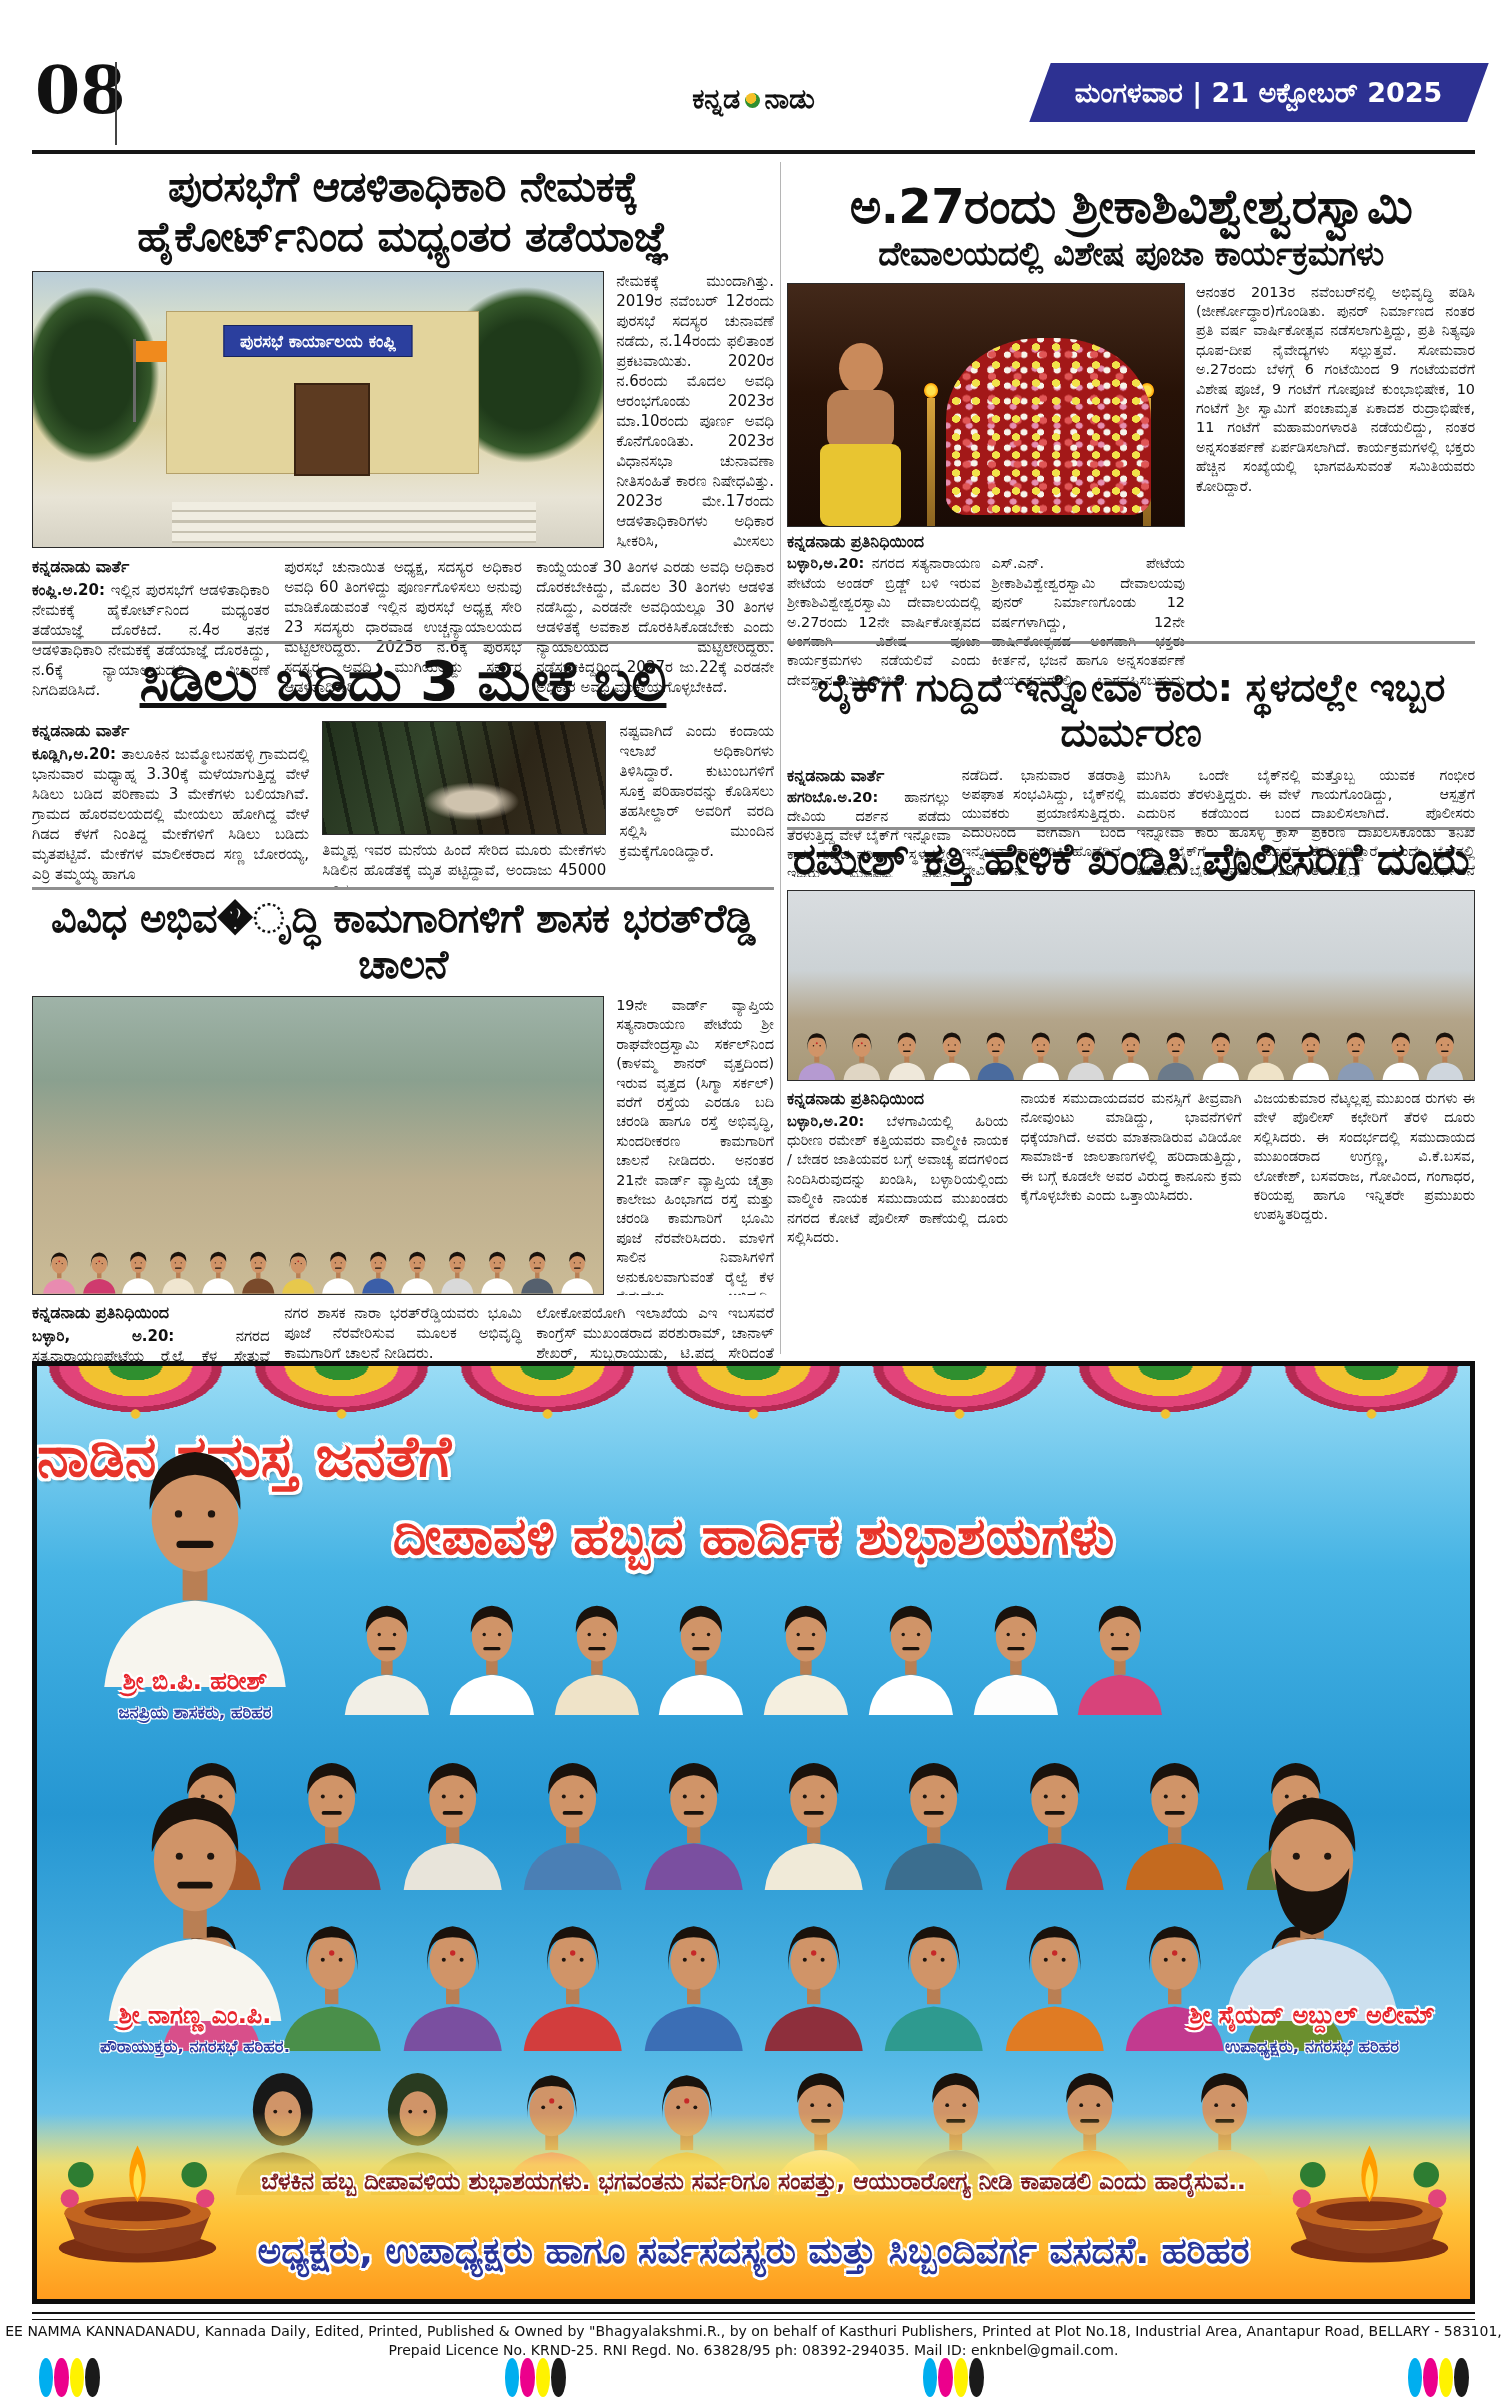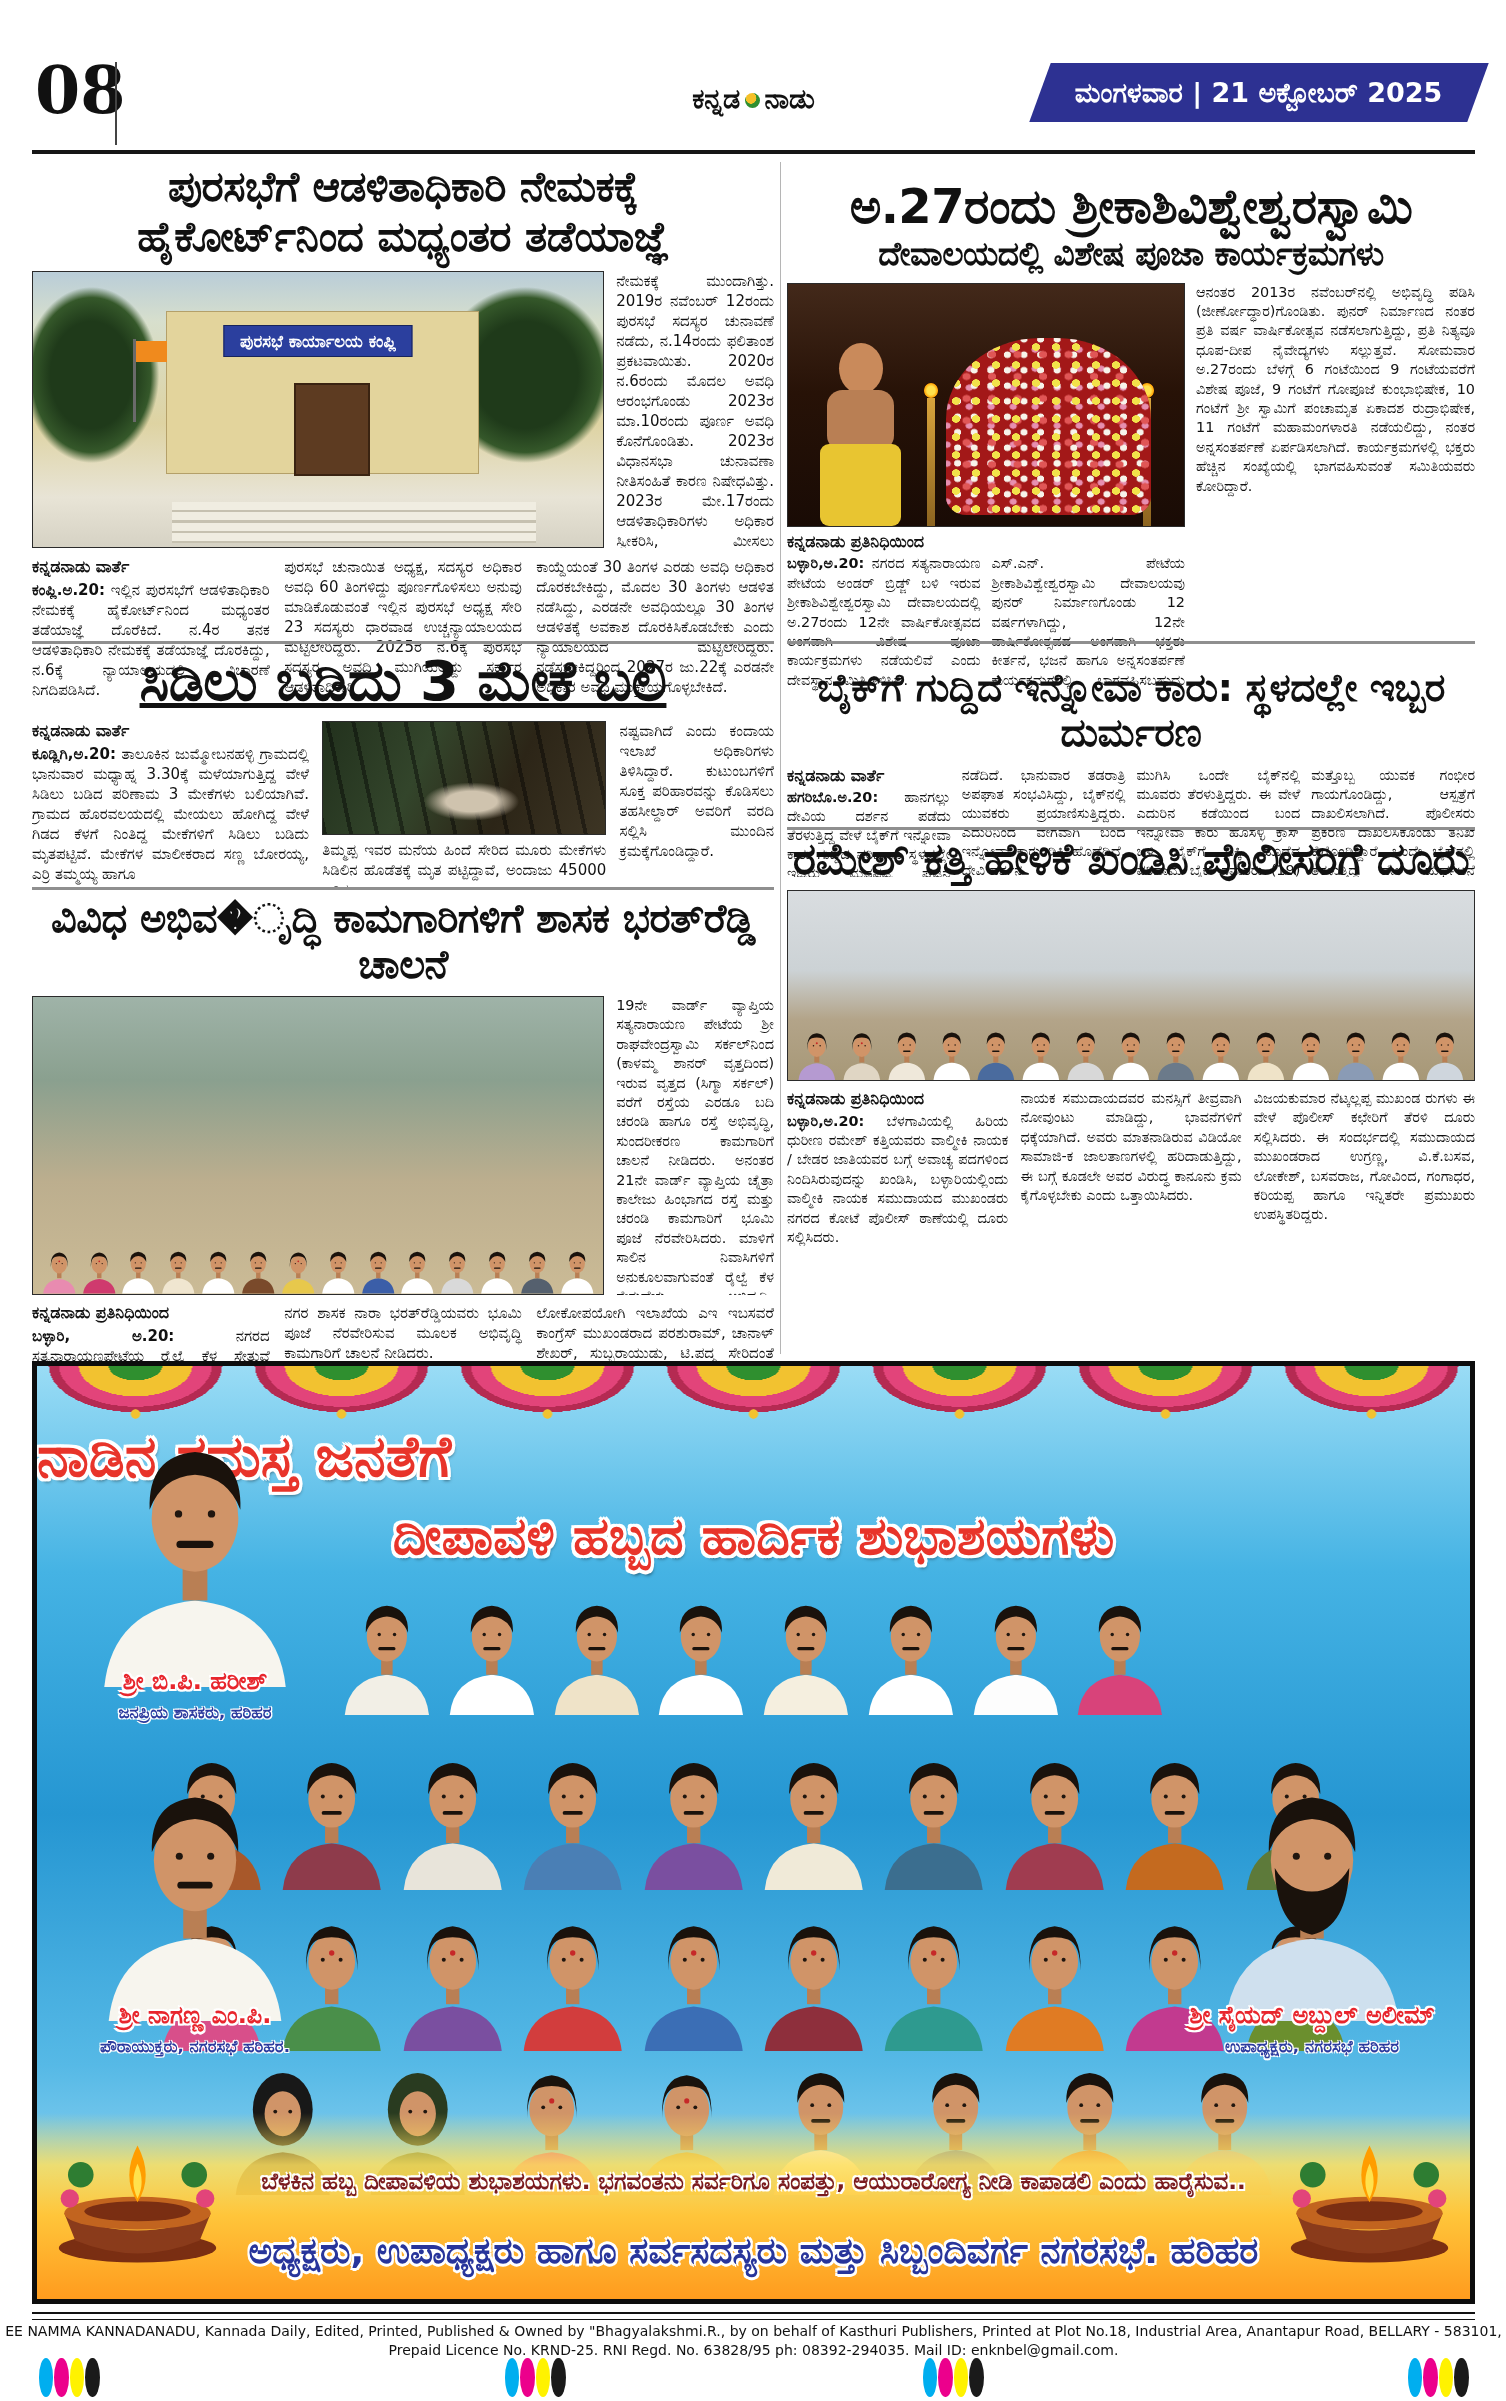--- a/index.html
+++ b/index.html
@@ -913,7 +913,7 @@
     </svg>
 
     <div class="ad-line1">ಬೆಳಕಿನ ಹಬ್ಬ ದೀಪಾವಳಿಯ ಶುಭಾಶಯಗಳು. ಭಗವಂತನು ಸರ್ವರಿಗೂ ಸಂಪತ್ತು, ಆಯುರಾರೋಗ್ಯ ನೀಡಿ ಕಾಪಾಡಲಿ ಎಂದು ಹಾರೈಸುವ..</div>
-    <div class="ad-line2">ಅಧ್ಯಕ್ಷರು, ಉಪಾಧ್ಯಕ್ಷರು ಹಾಗೂ ಸರ್ವಸದಸ್ಯರು ಮತ್ತು ಸಿಬ್ಬಂದಿವರ್ಗ ನಗರಸಭೆ. ಹರಿಹರ</div>
+    <div class="ad-line2">ಅಧ್ಯಕ್ಷರು, ಉಪಾಧ್ಯಕ್ಷರು ಹಾಗೂ ಸರ್ವಸದಸ್ಯರು ಮತ್ತು ಸಿಬ್ಬಂದಿವರ್ಗ ವಸದಸೆ. ಹರಿಹರ</div>
   </div>
 
   <div class="footrule"></div>

